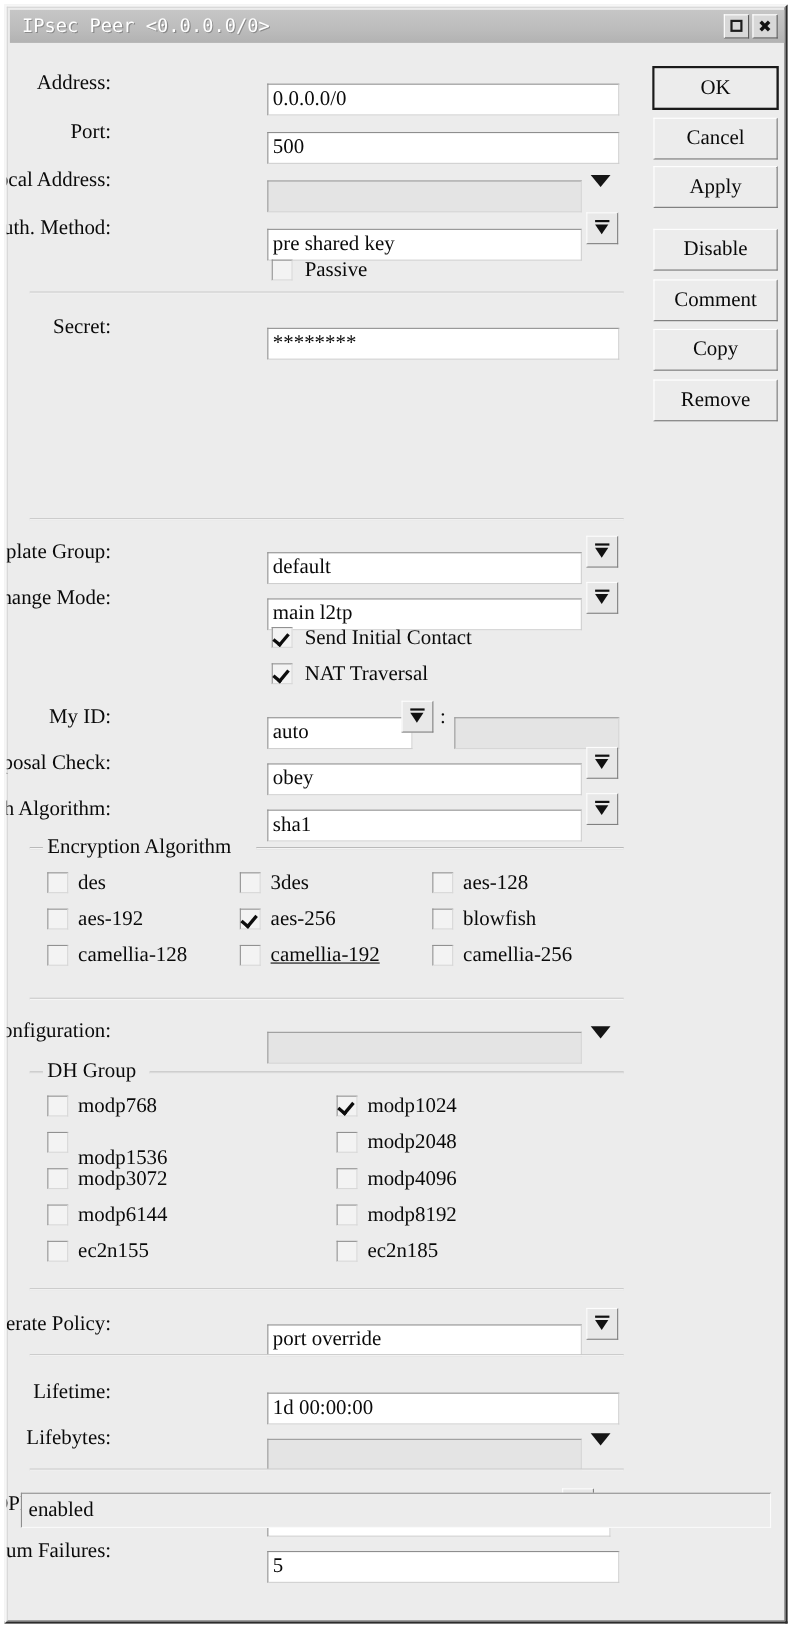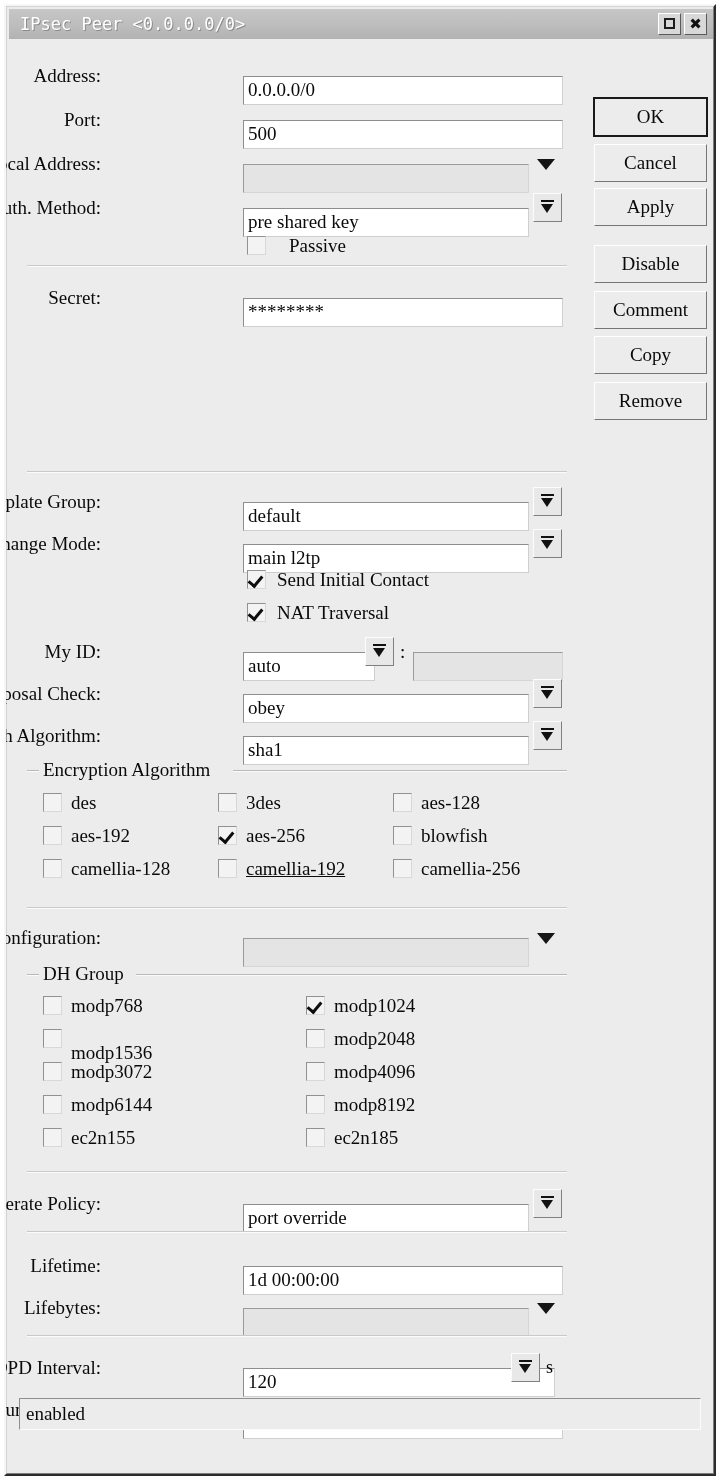--- a/index.html
+++ b/index.html
@@ -242,7 +242,6 @@
     text-align: center;
     color: #0a0a0a;
     font-family: "Liberation Serif", "DejaVu Serif", serif;
-    margin-top: 37px;
   }
   .btn.default {
     outline: 2px solid #1a1a1a;

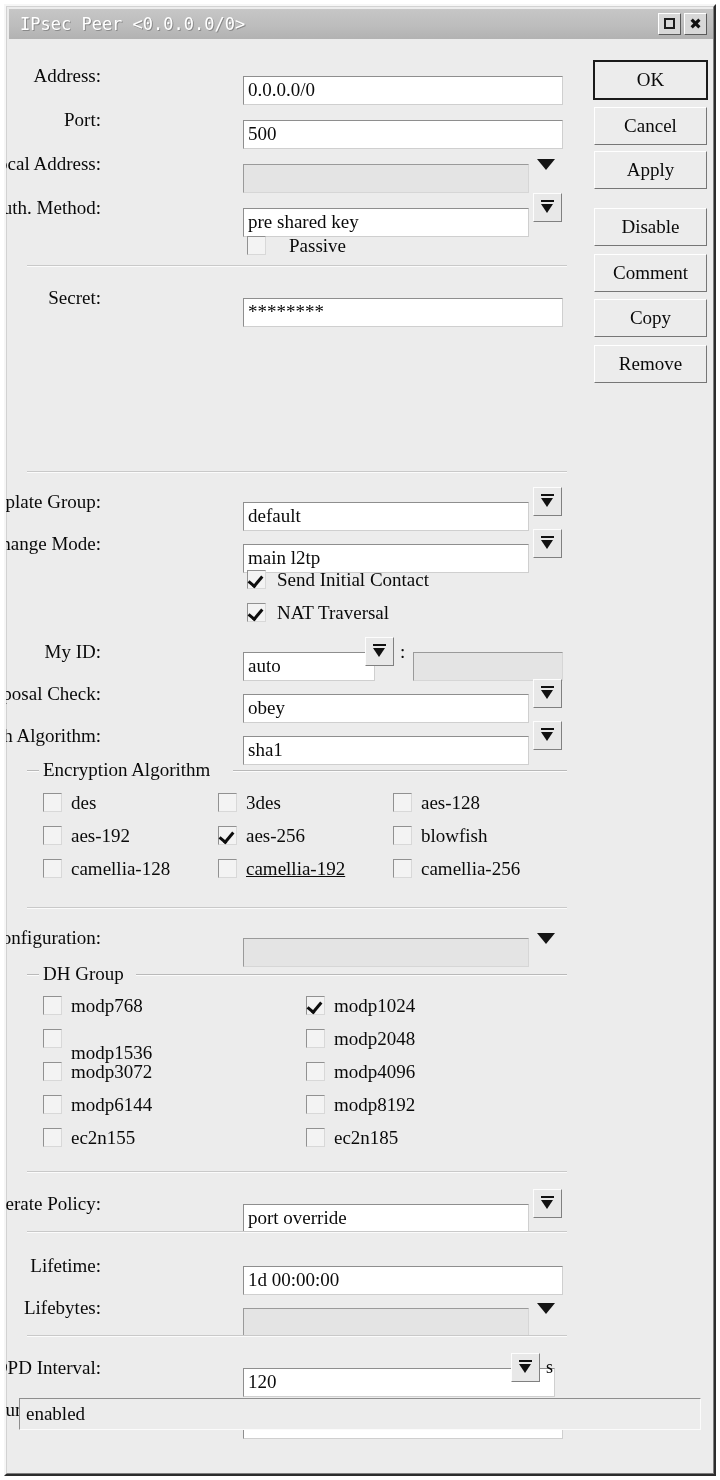--- a/index.html
+++ b/index.html
@@ -323,7 +323,7 @@
 
     <div class="row" style="left:0; top:194px; width:560px;">
       <div class="cb" style="left:238px; top:3px;"></div>
-      <div class="cb-lbl" style="left:280px; top:2px;">Passive</div>
+      <div class="cb-lbl" style="left:268px; top:2px;">Passive</div>
     </div>
 
     <div class="sep" style="left:18px; top:226px; width:540px;"></div>

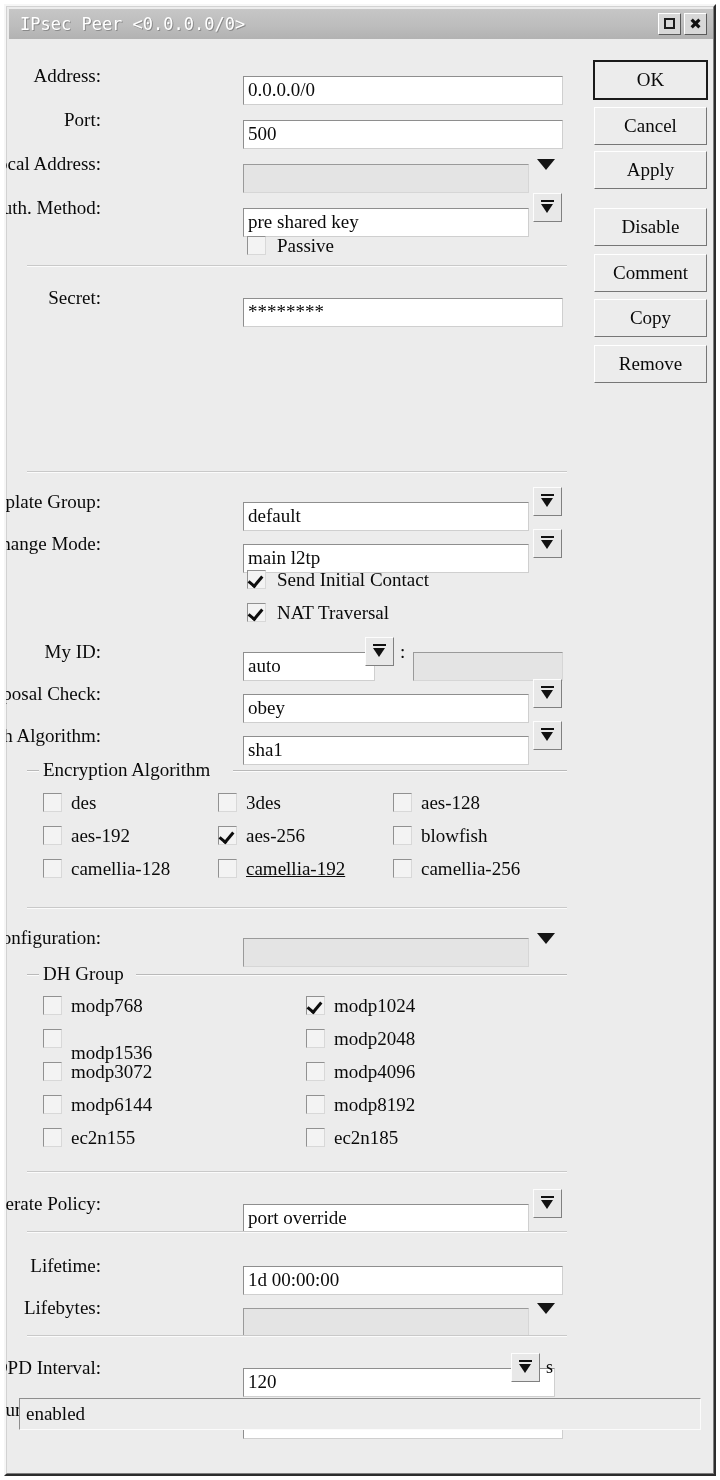--- a/index.html
+++ b/index.html
@@ -482,7 +482,7 @@
     <div class="btn" style="top:260px;">Copy</div>
     <div class="btn" style="top:306px;">Remove</div>
 
-    <div class="statusbar" style="top:1359px;">enabled</div>
+    <div class="statusbar" style="top:1318px;">enabled</div>
 
   </div>
  </div>

